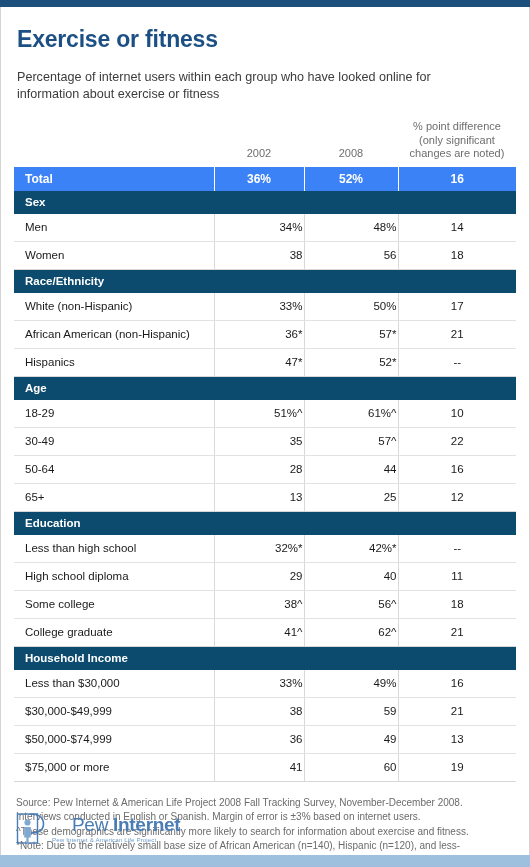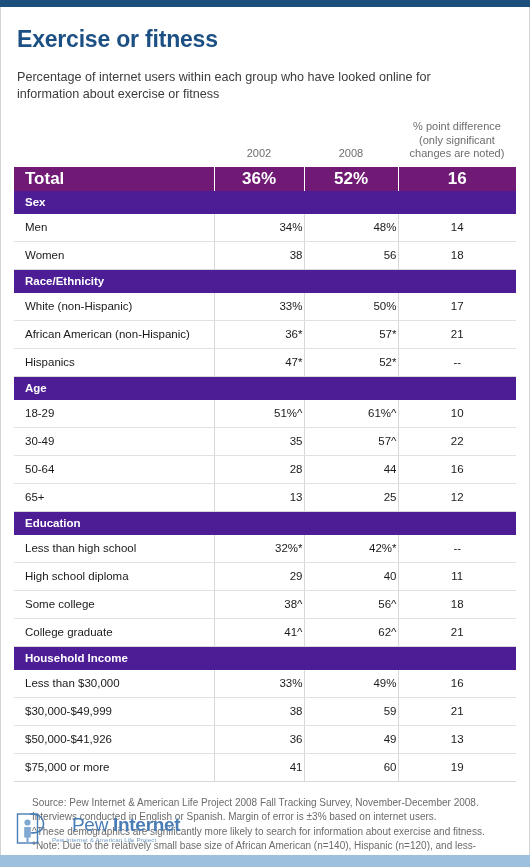--- a/index.html
+++ b/index.html
@@ -94,12 +94,12 @@
 
   
   tr.total td {
-    background: #701a75;
+    background: #3b82f6;
     color: #ffffff;
     font-weight: bold;
     height: 22px;
     border-right: 1px solid #ffffff;
-    font-size: 17px;
+    font-size: 12px;
   }
   tr.total td:last-child { border-right: 0; }
   tr.total td.lbl {

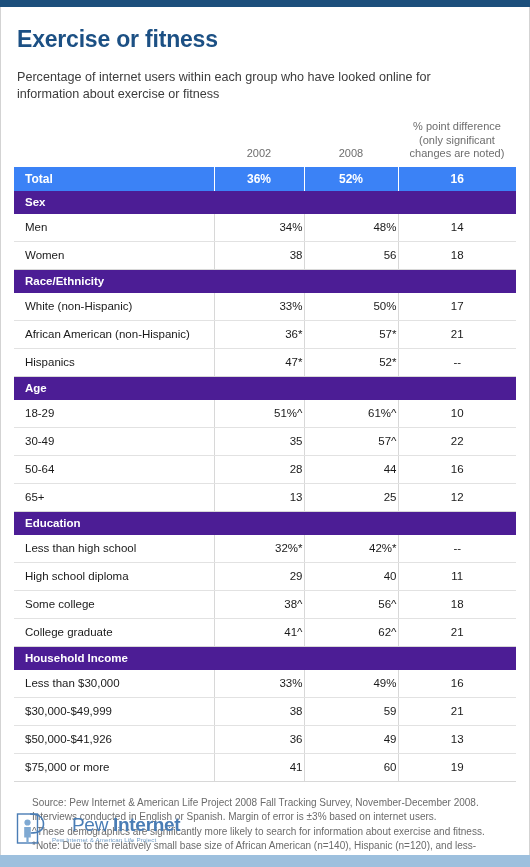--- a/index.html
+++ b/index.html
@@ -110,7 +110,7 @@
 
   
   tr.section td {
-    background: #4c1d95;
+    background: #0c4a6e;
     color: #ffffff;
     font-weight: bold;
     height: 21px;

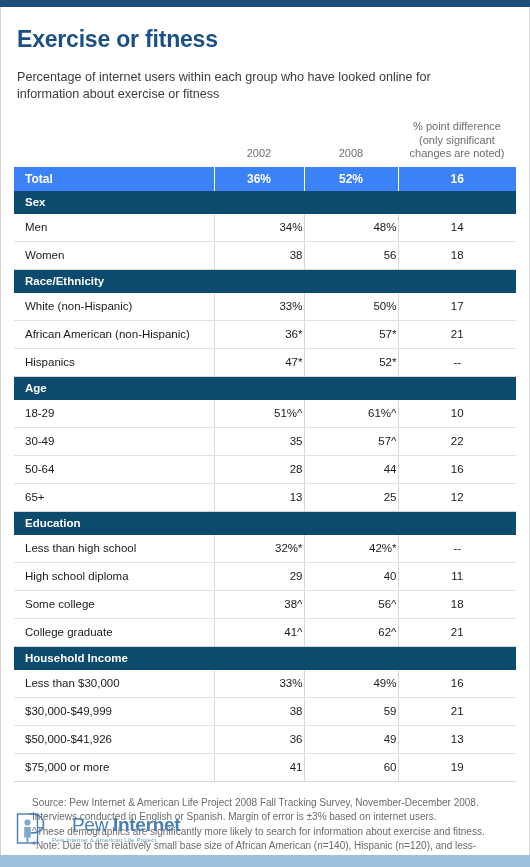--- a/index.html
+++ b/index.html
@@ -323,7 +323,7 @@
             <td class="diff">21</td>
           </tr>
           <tr class="data">
-            <td class="lbl">$50,000-$41,926</td>
+            <td class="lbl">$50,000-$74,999</td>
             <td class="num">36</td>
             <td class="num">49</td>
             <td class="diff">13</td>

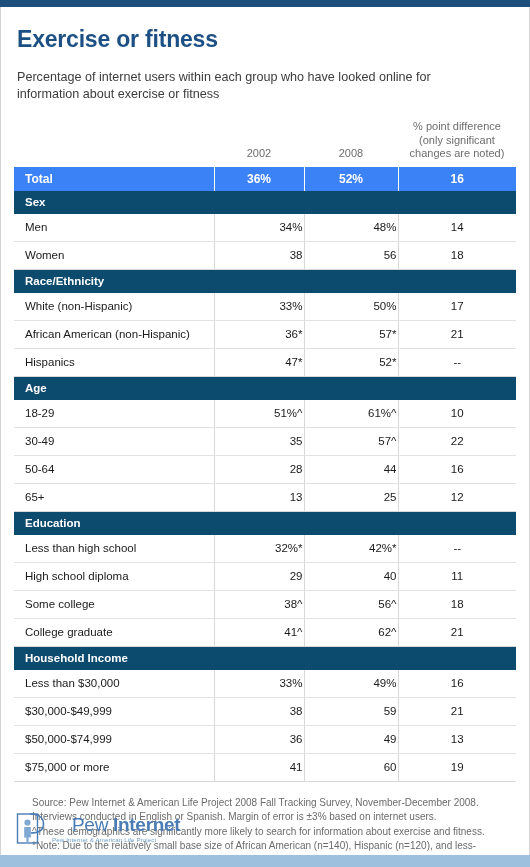--- a/index.html
+++ b/index.html
@@ -146,7 +146,6 @@
     line-height: 14.6px;
     color: #6b6b6b;
     max-width: 495px;
-    padding-left: 16px;
   }
   .footnote div { white-space: nowrap; }
 

